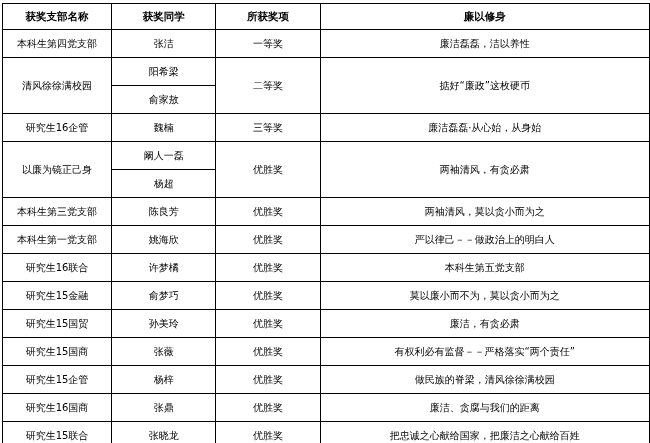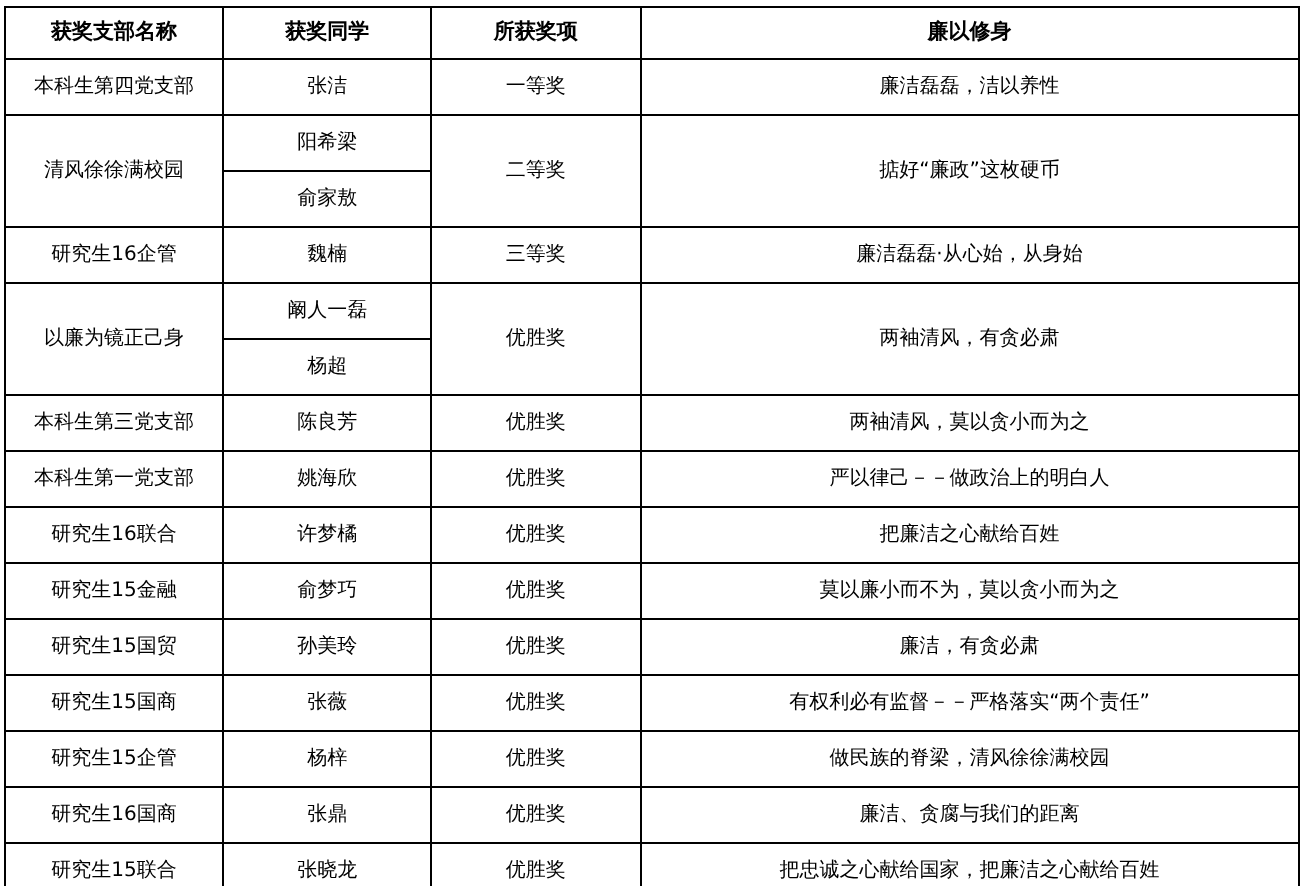--- a/index.html
+++ b/index.html
@@ -109,7 +109,7 @@
         <td>研究生16联合</td>
         <td>许梦橘</td>
         <td>优胜奖</td>
-        <td>把廉洁之心献给百姓</td>
+        <td>本科生第五党支部</td>
       </tr>
       <tr>
         <td>研究生15金融</td>

